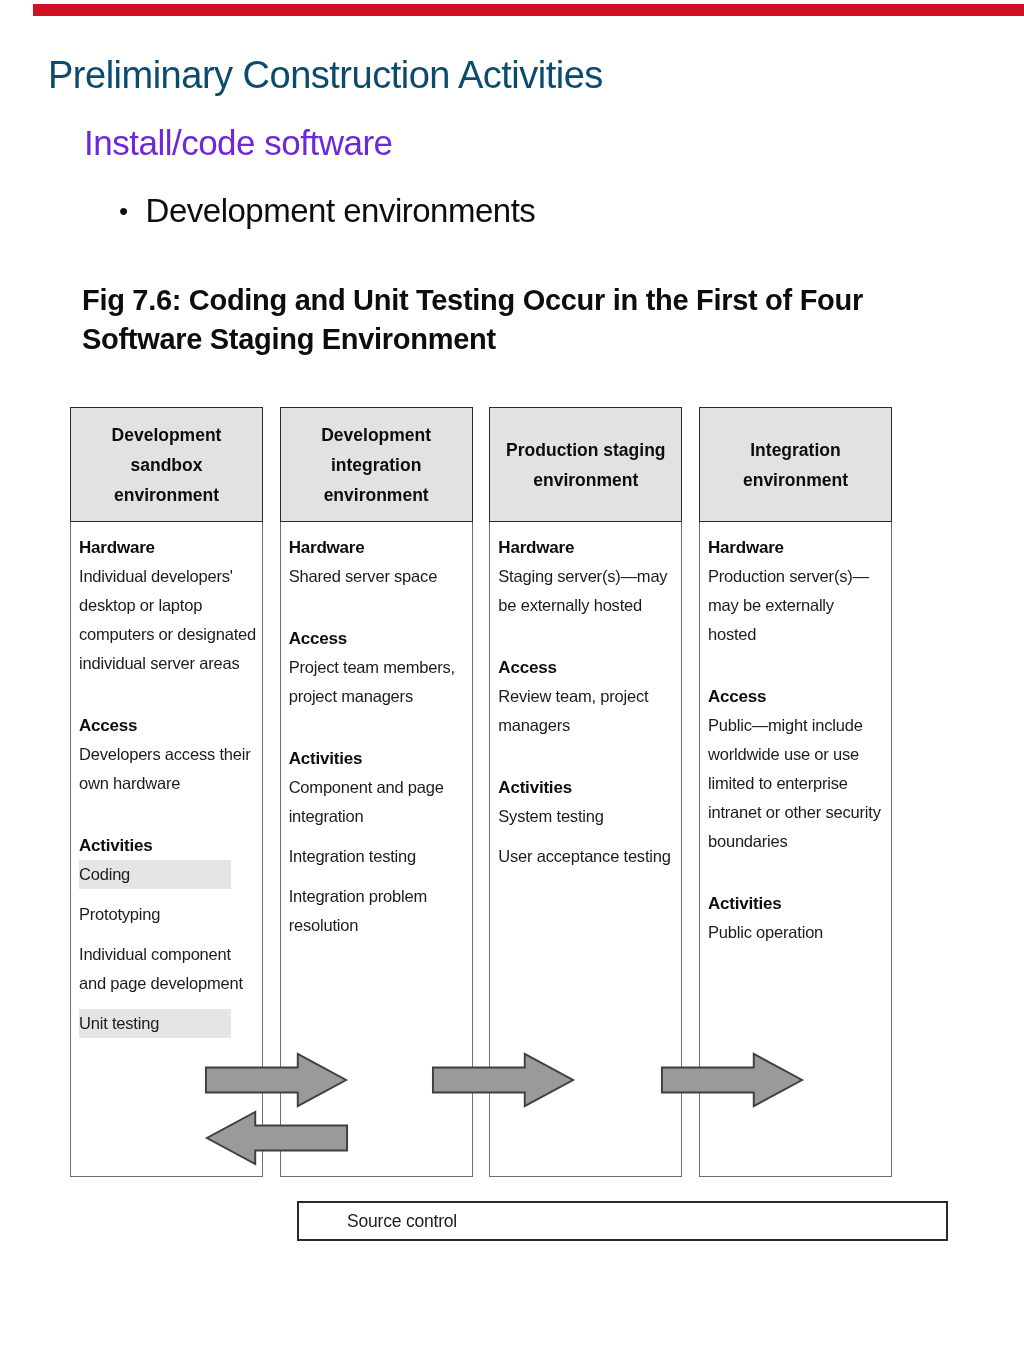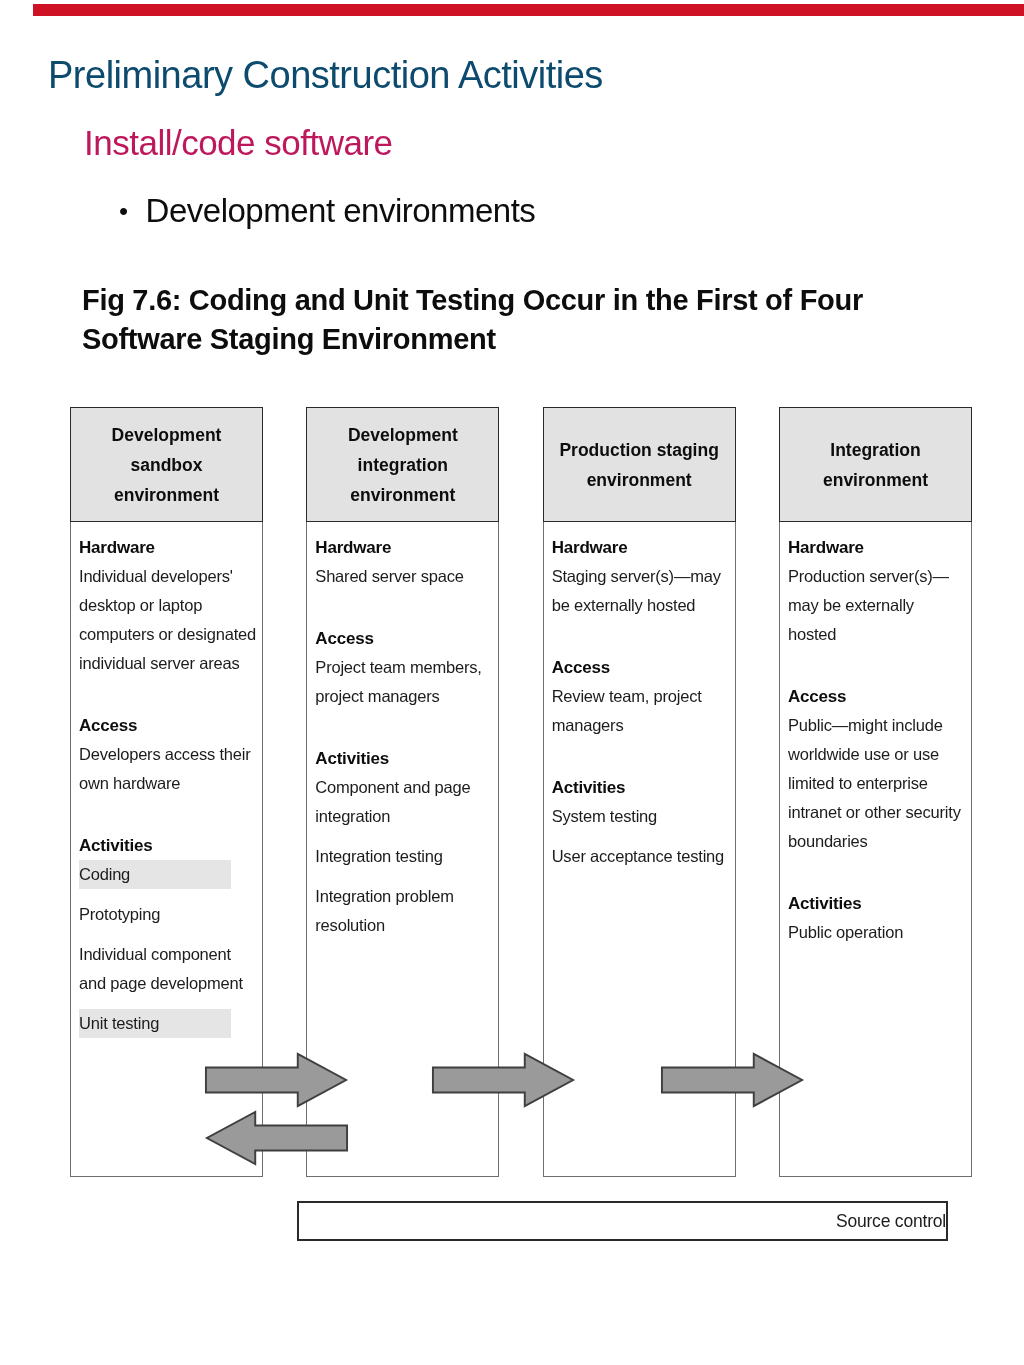--- a/index.html
+++ b/index.html
@@ -11,7 +11,7 @@
   .accent-bar{position:absolute;left:33px;top:4px;width:991px;height:12px;background:var(--accent,#cf1126);}
   
   .title{position:absolute;left:48px;top:54px;font-size:38px;font-weight:400;color:#0c4a6e;letter-spacing:-0.5px;}
-  .subtitle{position:absolute;left:84px;top:123px;font-size:35px;font-weight:400;color:#be185d;letter-spacing:-0.5px;}
+  .subtitle{position:absolute;left:84px;top:123px;font-size:35px;font-weight:400;color:#6d28d9;letter-spacing:-0.5px;}
   .bullet-row{position:absolute;left:119px;top:192px;font-size:33px;color:#0d0d0d;display:flex;align-items:center;letter-spacing:-0.5px;}
   .bullet-glyph{font-size:26px;margin-right:18px;line-height:1;}
   .caption{position:absolute;left:50px;top:281px;max-width:900px;font-size:29px;font-weight:700;line-height:39px;color:#0d0d0d;letter-spacing:-0.3px;margin-left:32px;}

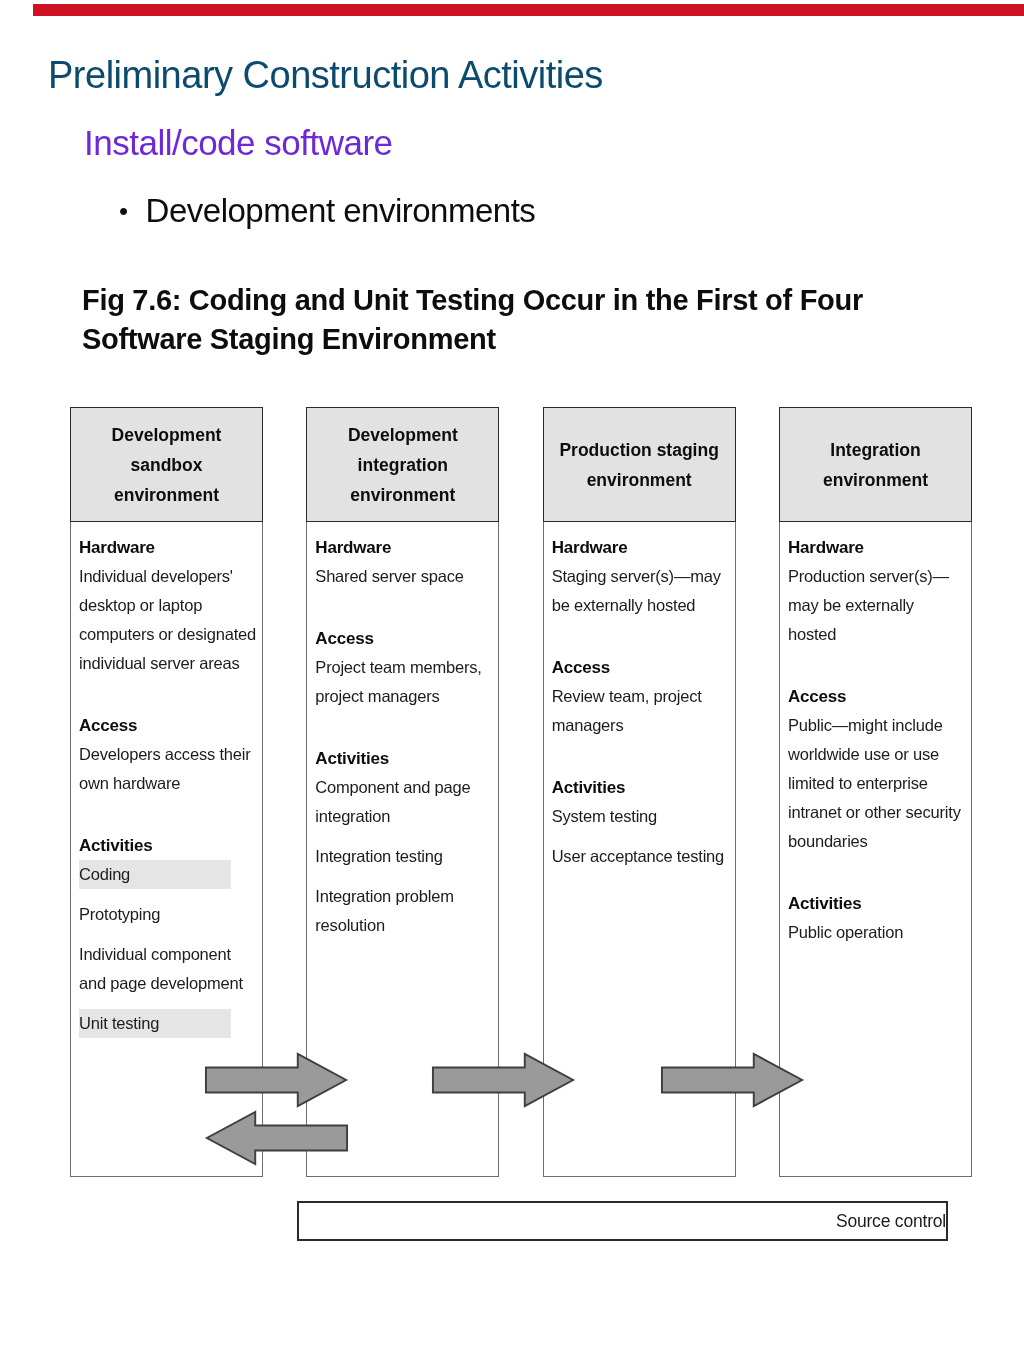--- a/index.html
+++ b/index.html
@@ -16,7 +16,7 @@
   .bullet-glyph{font-size:26px;margin-right:18px;line-height:1;}
   .caption{position:absolute;left:50px;top:281px;max-width:900px;font-size:29px;font-weight:700;line-height:39px;color:#0d0d0d;letter-spacing:-0.3px;margin-left:32px;}
   
-  .columns{position:absolute;left:70px;top:407px;width:902px;height:770px;display:flex;justify-content:space-between;}
+  .columns{position:absolute;left:70px;top:407px;width:822px;height:770px;display:flex;justify-content:space-between;}
   .column{position:relative;width:193px;height:770px;border:1px solid #6e6e6e;box-sizing:border-box;background:#fff;}
   .col-header{
     height:115px;margin:-1px;width:193px;box-sizing:border-box;

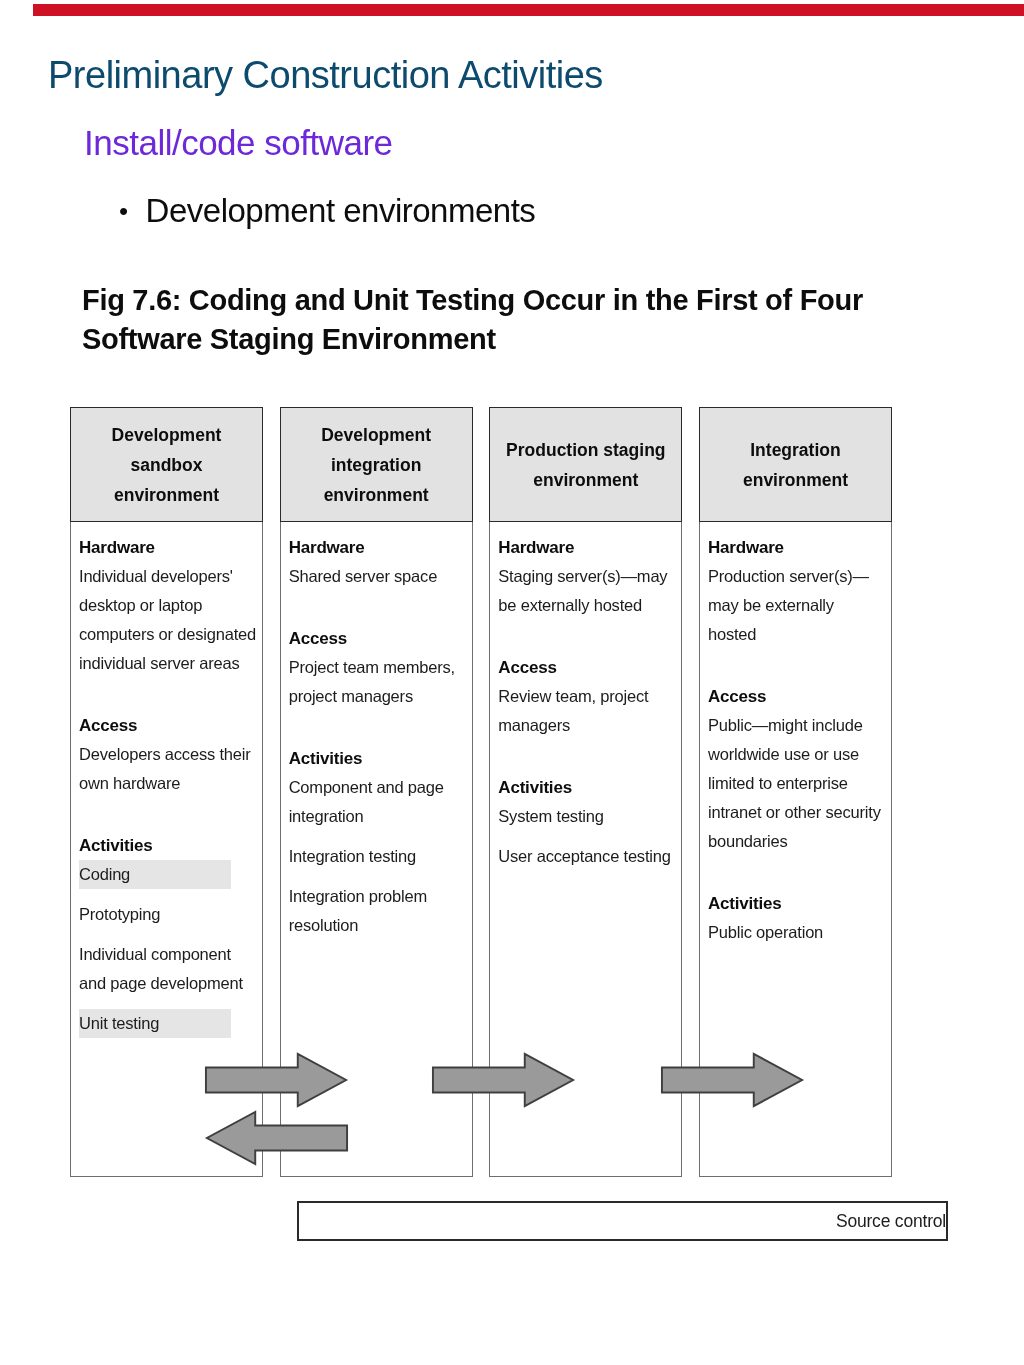--- a/index.html
+++ b/index.html
@@ -34,8 +34,8 @@
   
   .source-box{
     position:absolute;left:297px;top:1201px;width:651px;height:40px;box-sizing:border-box;
-    border:2px solid #2a2a2a;background:#fff;display:flex;align-items:center;justify-content:flex-end;
-    font-size:17.5px;color:#1c1c1c;letter-spacing:-0.2px;
+    border:2px solid #2a2a2a;background:#fff;display:flex;align-items:center;justify-content:flex-start;
+    font-size:17.5px;color:#1c1c1c;letter-spacing:-0.2px;padding-left:48px;
   }
 </style>
 </head>

